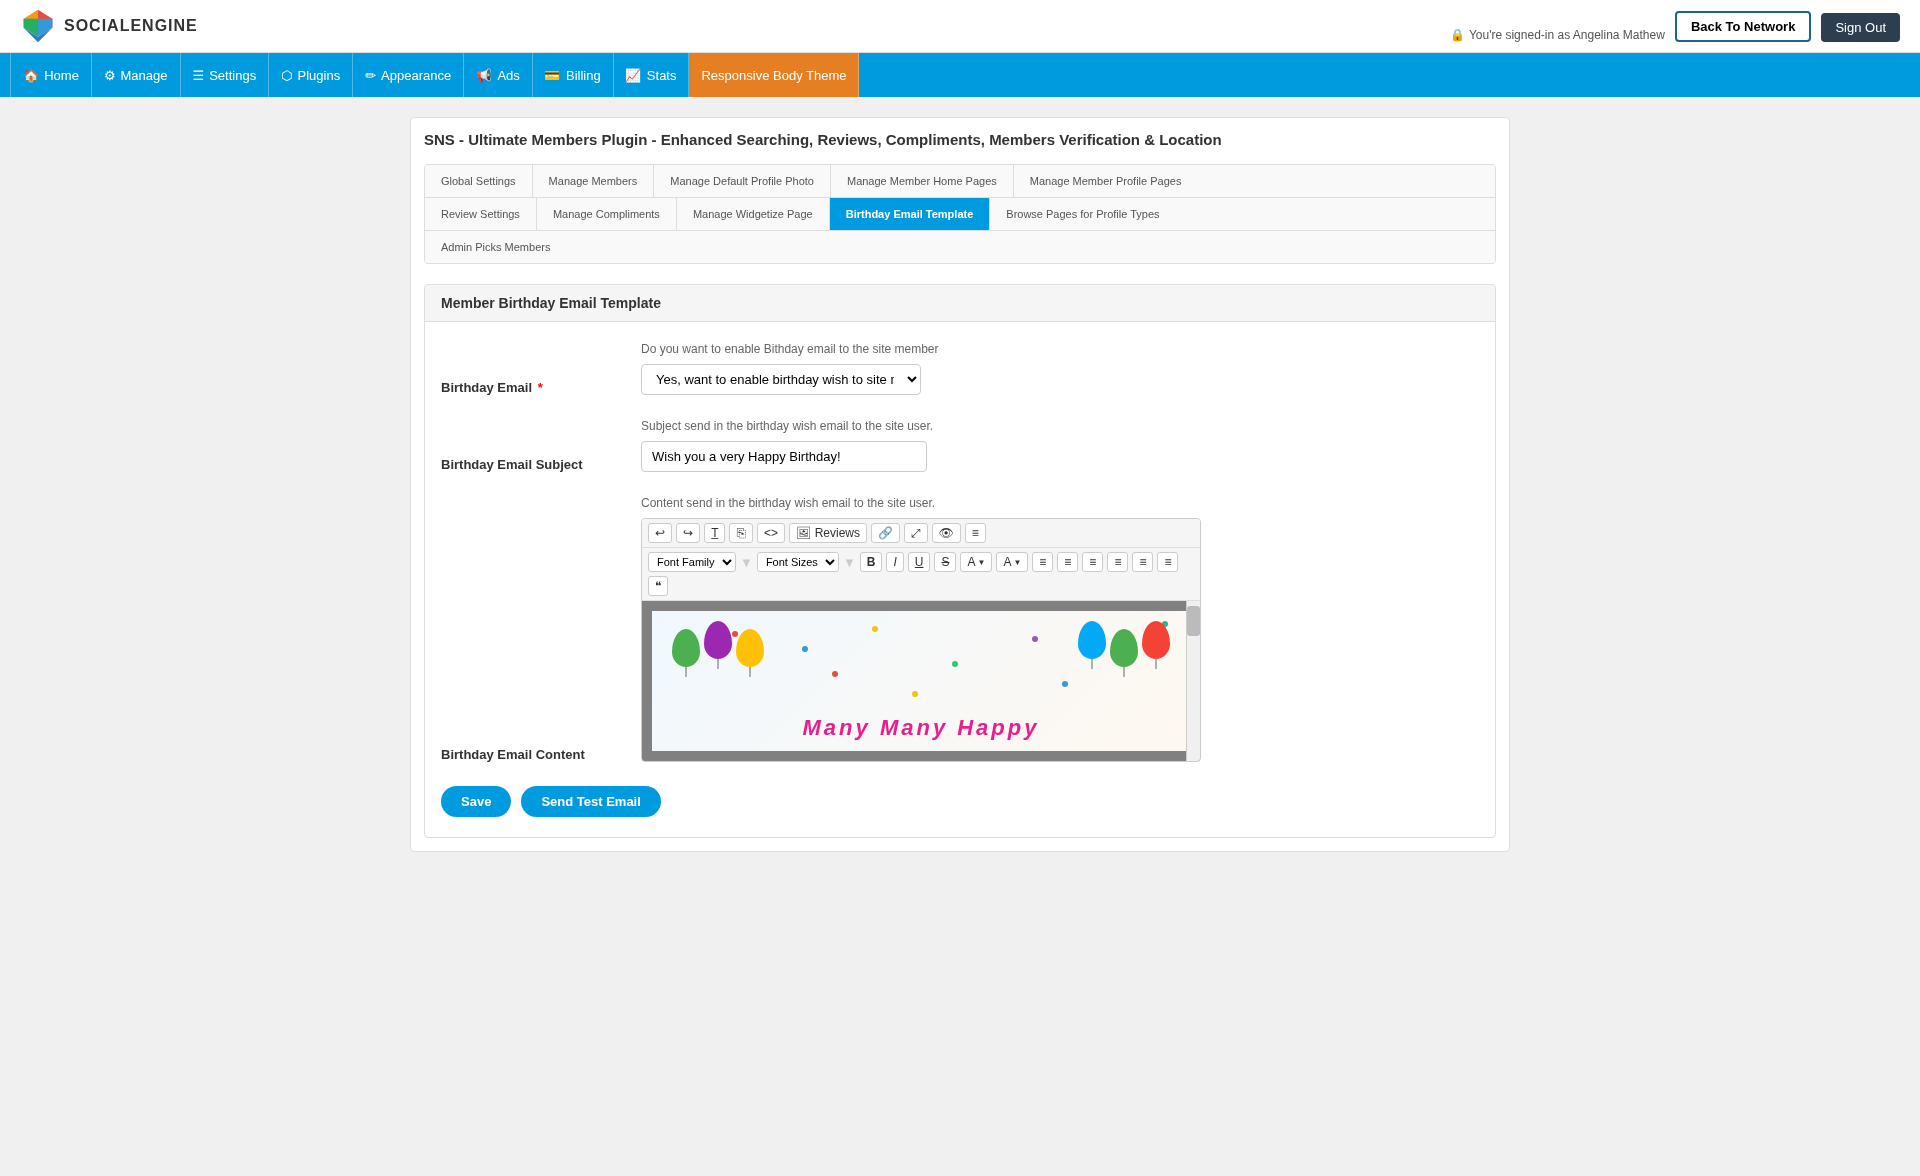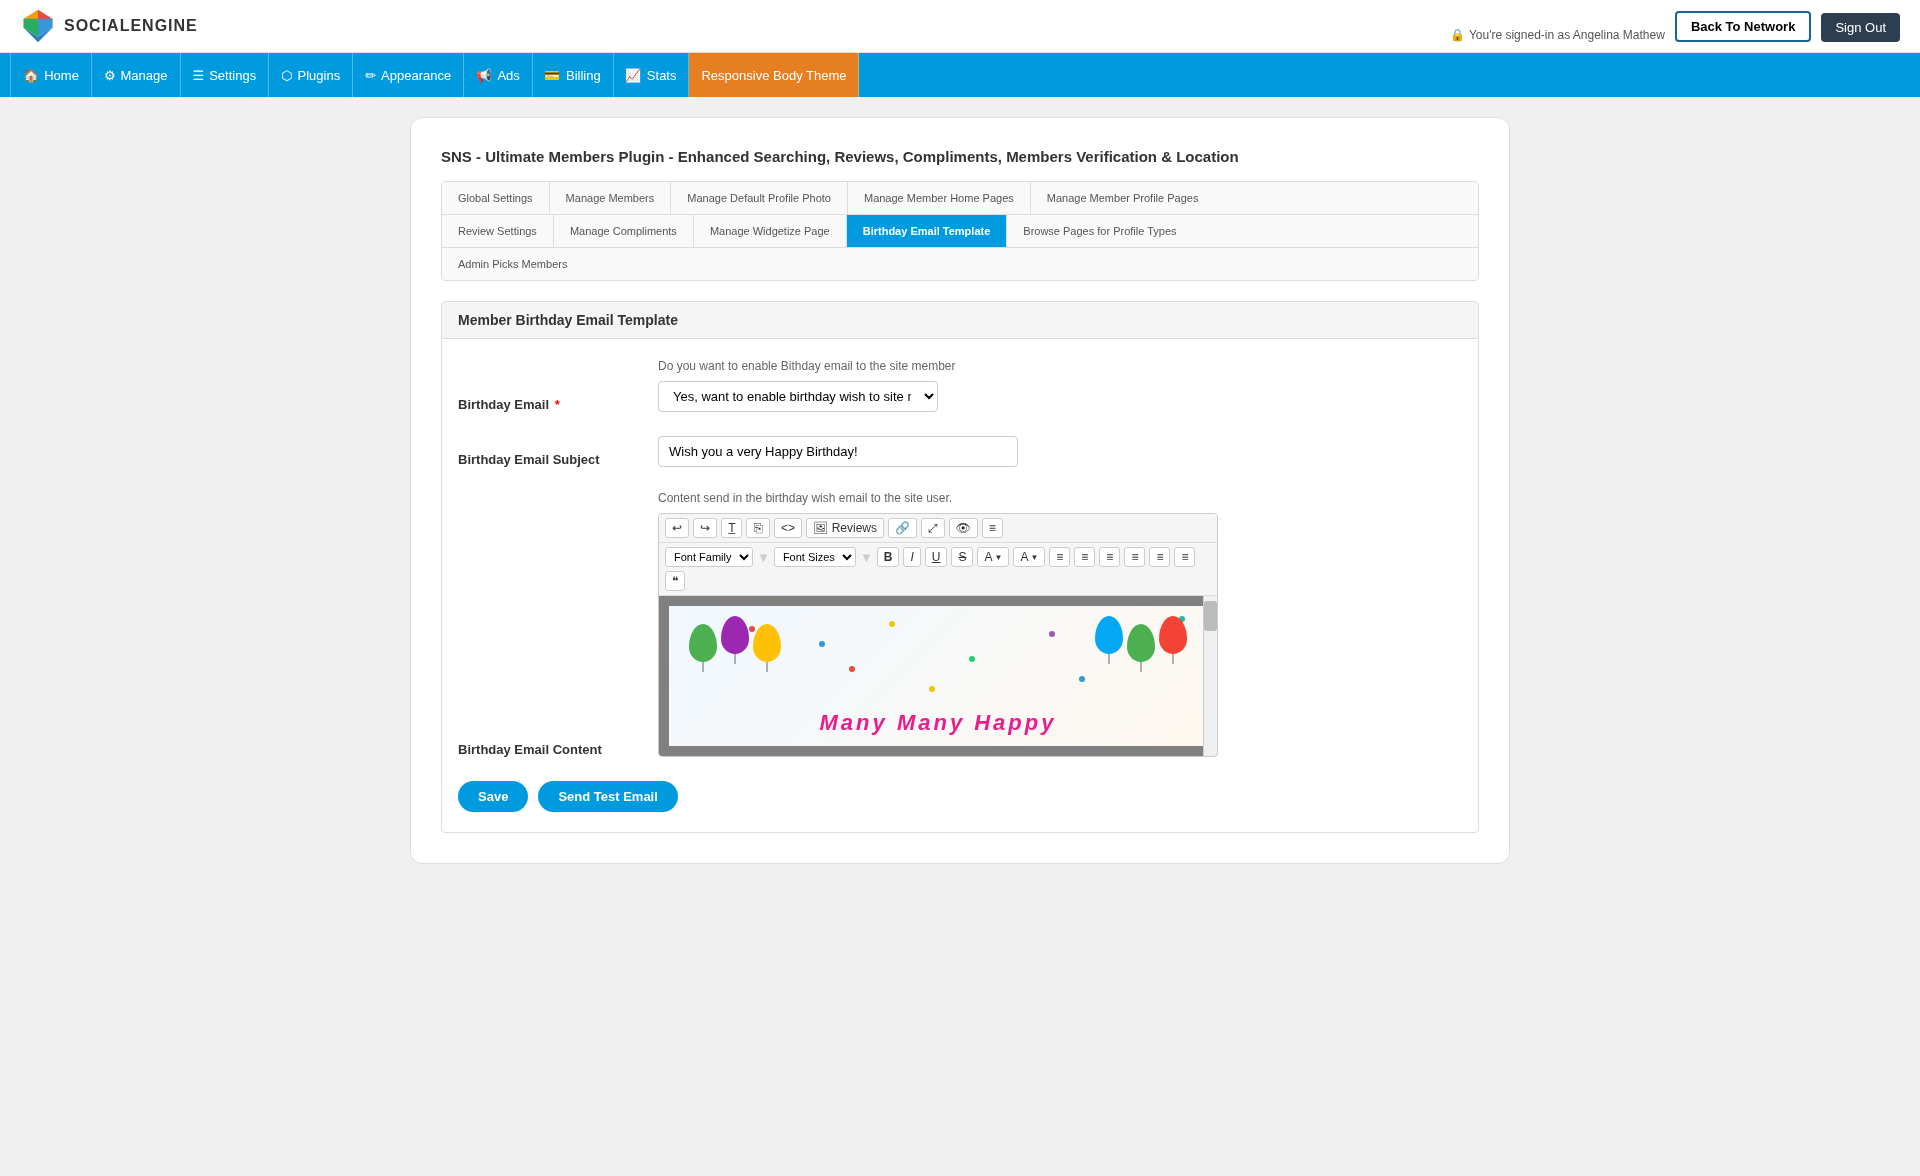--- a/index.html
+++ b/index.html
@@ -98,8 +98,8 @@
     .plugin-card {
       background: #fff;
       border: 1px solid #ddd;
-      border-radius: 12px;
-      padding: 30px;
+      border-radius: 4px;
+      padding: 13px;
       max-width: 1100px;
       margin: 0 auto;
     }

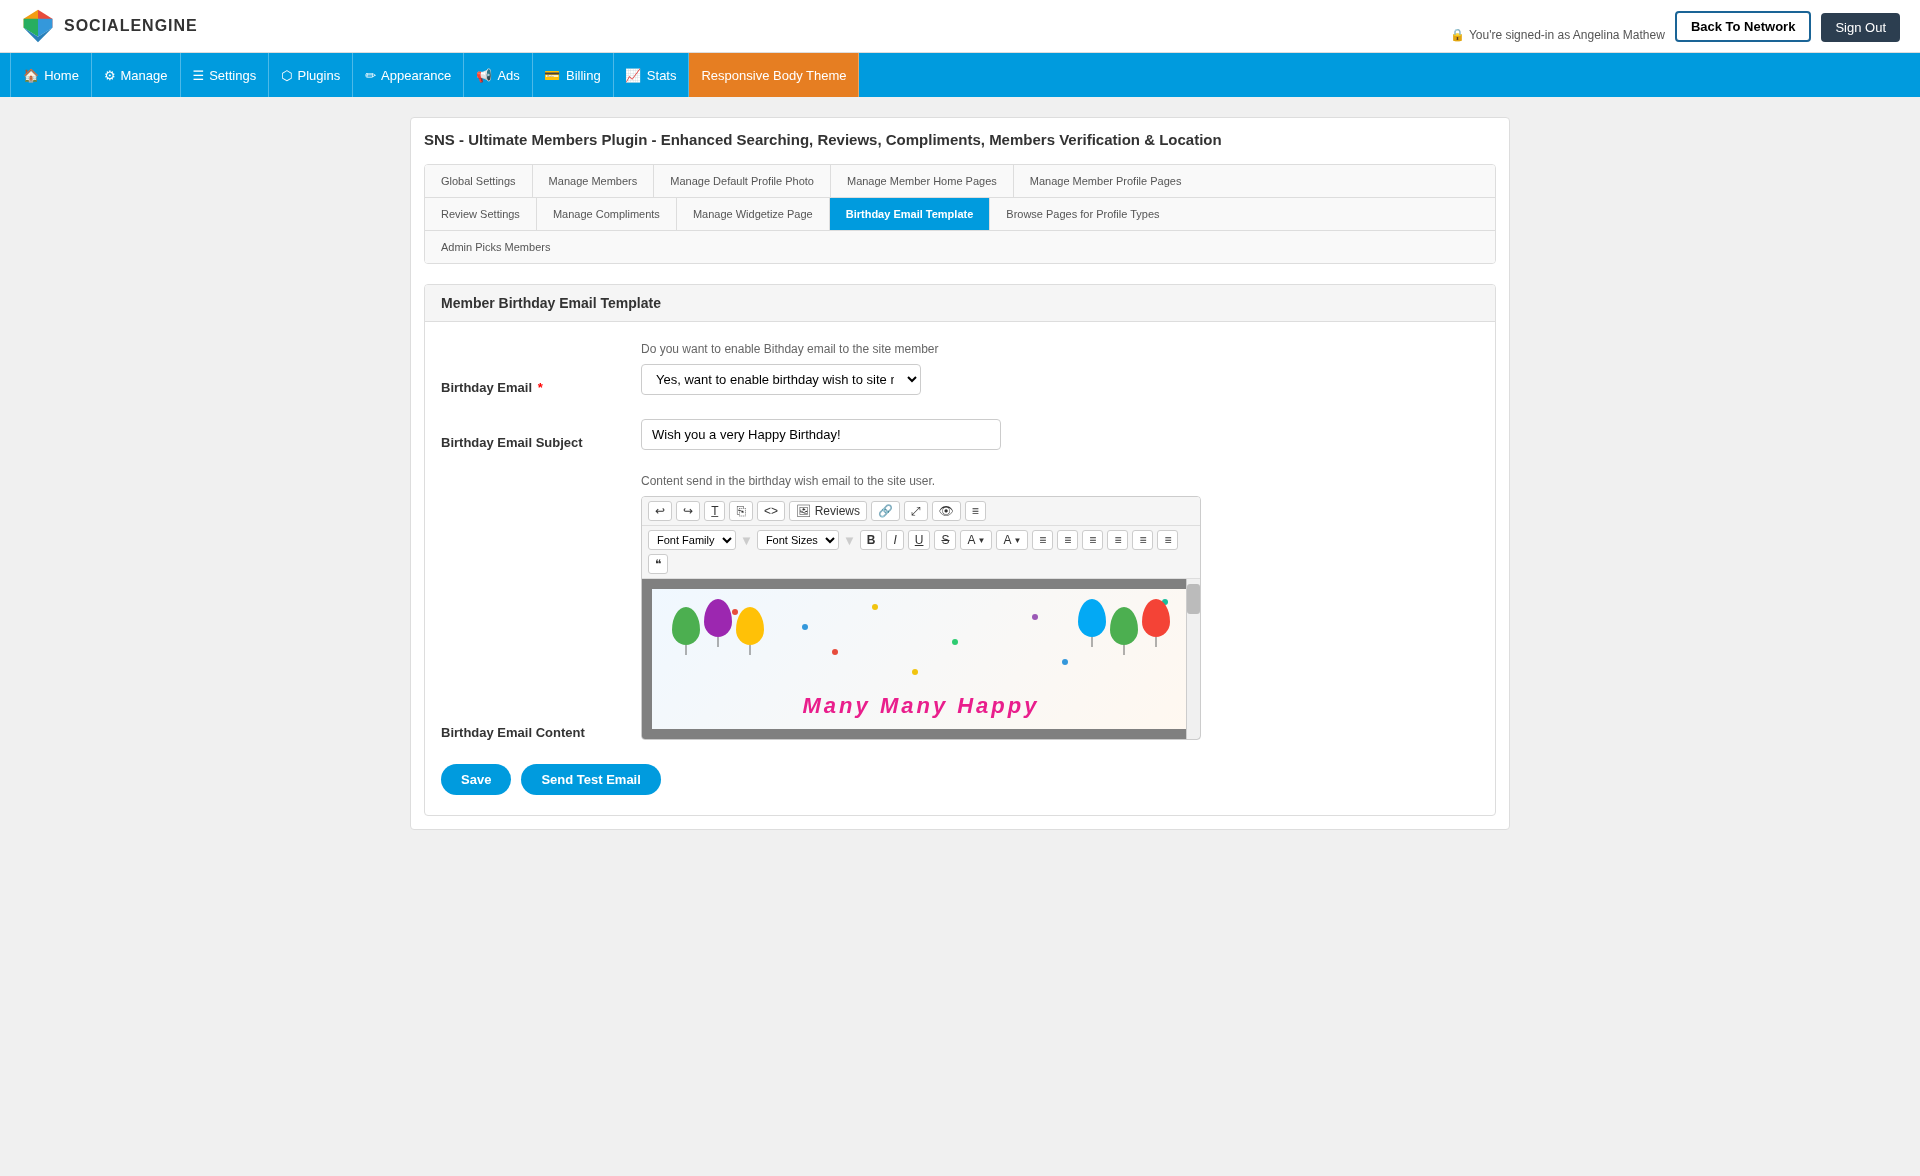--- a/index.html
+++ b/index.html
@@ -455,6 +455,7 @@
         <div class="form-row">
           <div class="form-label-col">Birthday Email Subject</div>
           <div class="form-field-col">
+            <div class="field-description">Subject send in the birthday wish email to the site user.</div>
             <input class="form-input" type="text" value="Wish you a very Happy Birthday!" style="">
           </div>
         </div>

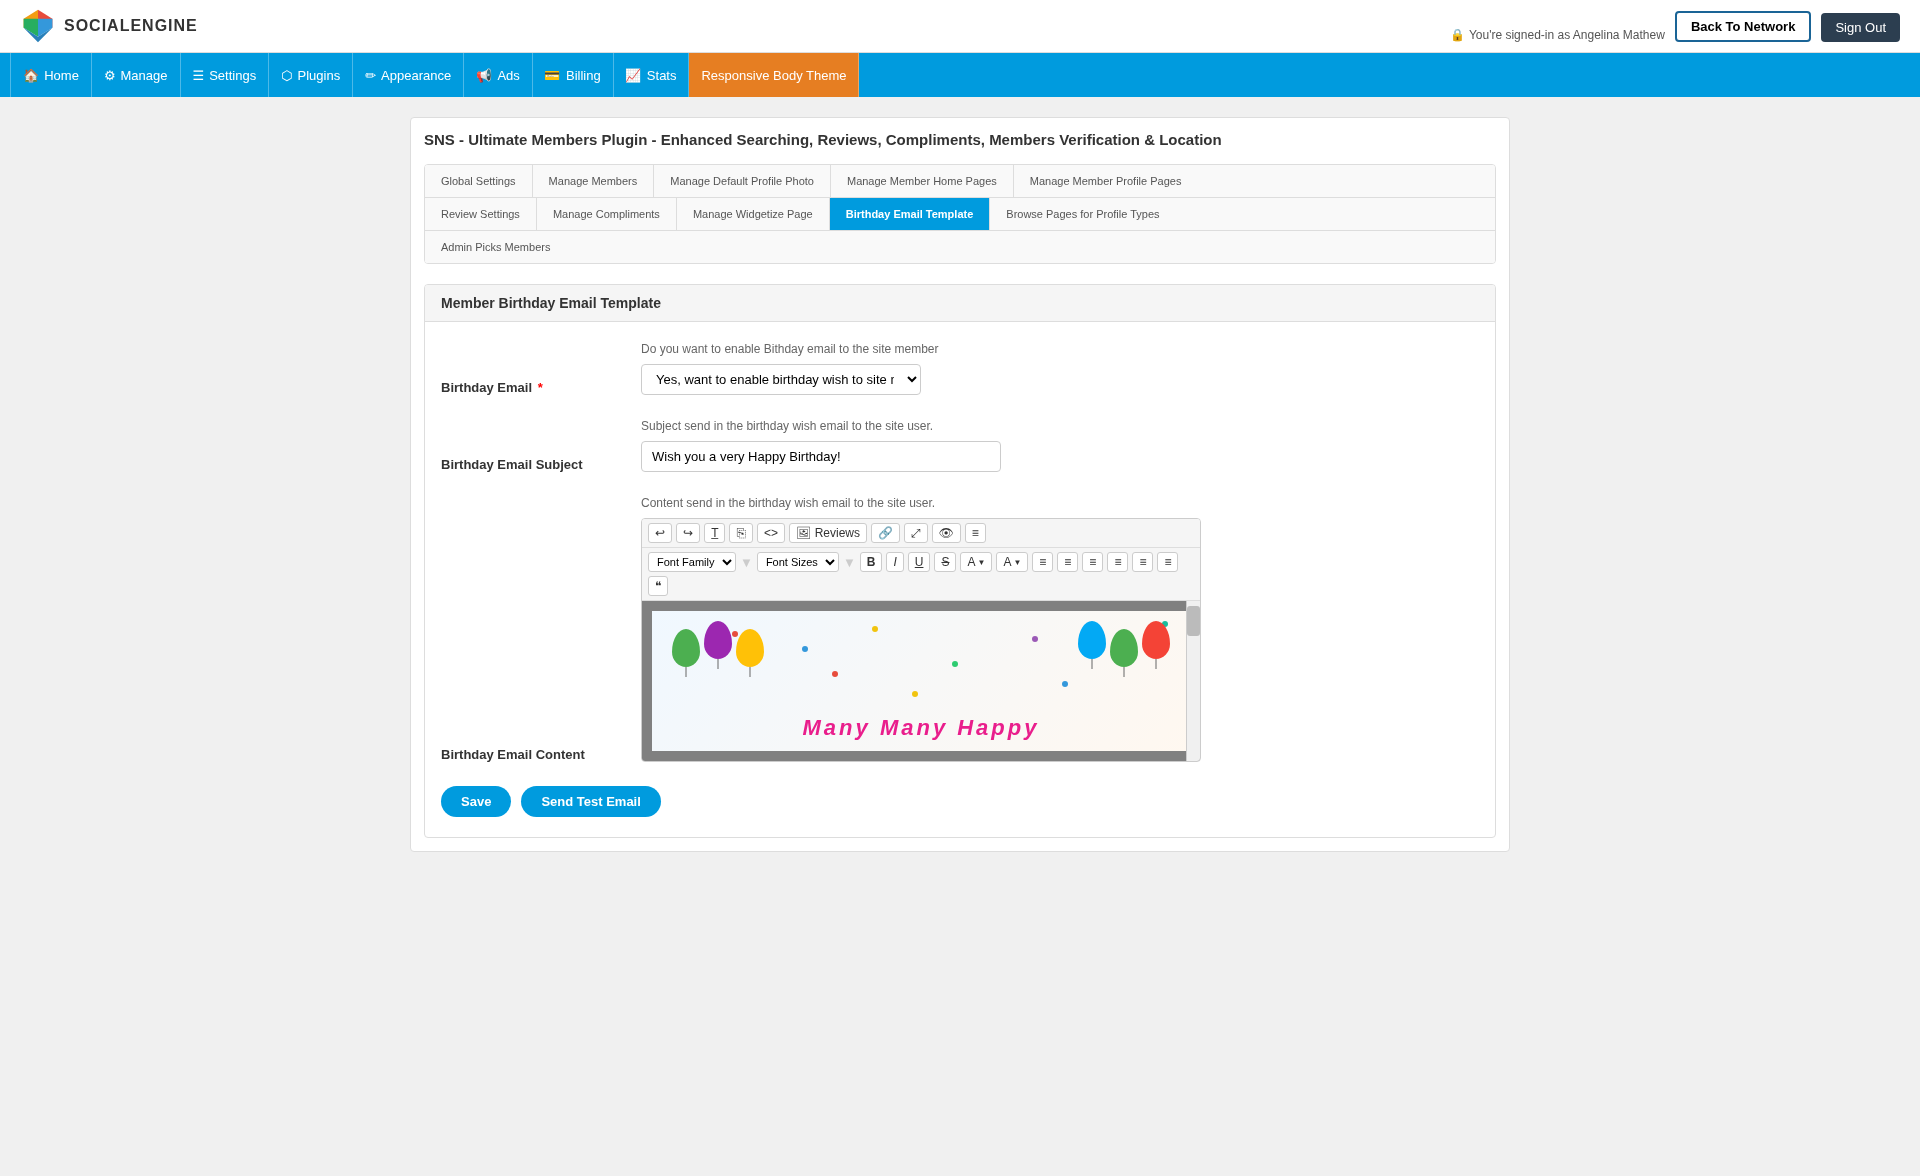--- a/index.html
+++ b/index.html
@@ -197,7 +197,7 @@
       cursor: pointer;
     }
     .form-input {
-      width: 360px;
+      width: 286px;
       padding: 7px 10px;
       border: 1px solid #ccc;
       border-radius: 4px;

